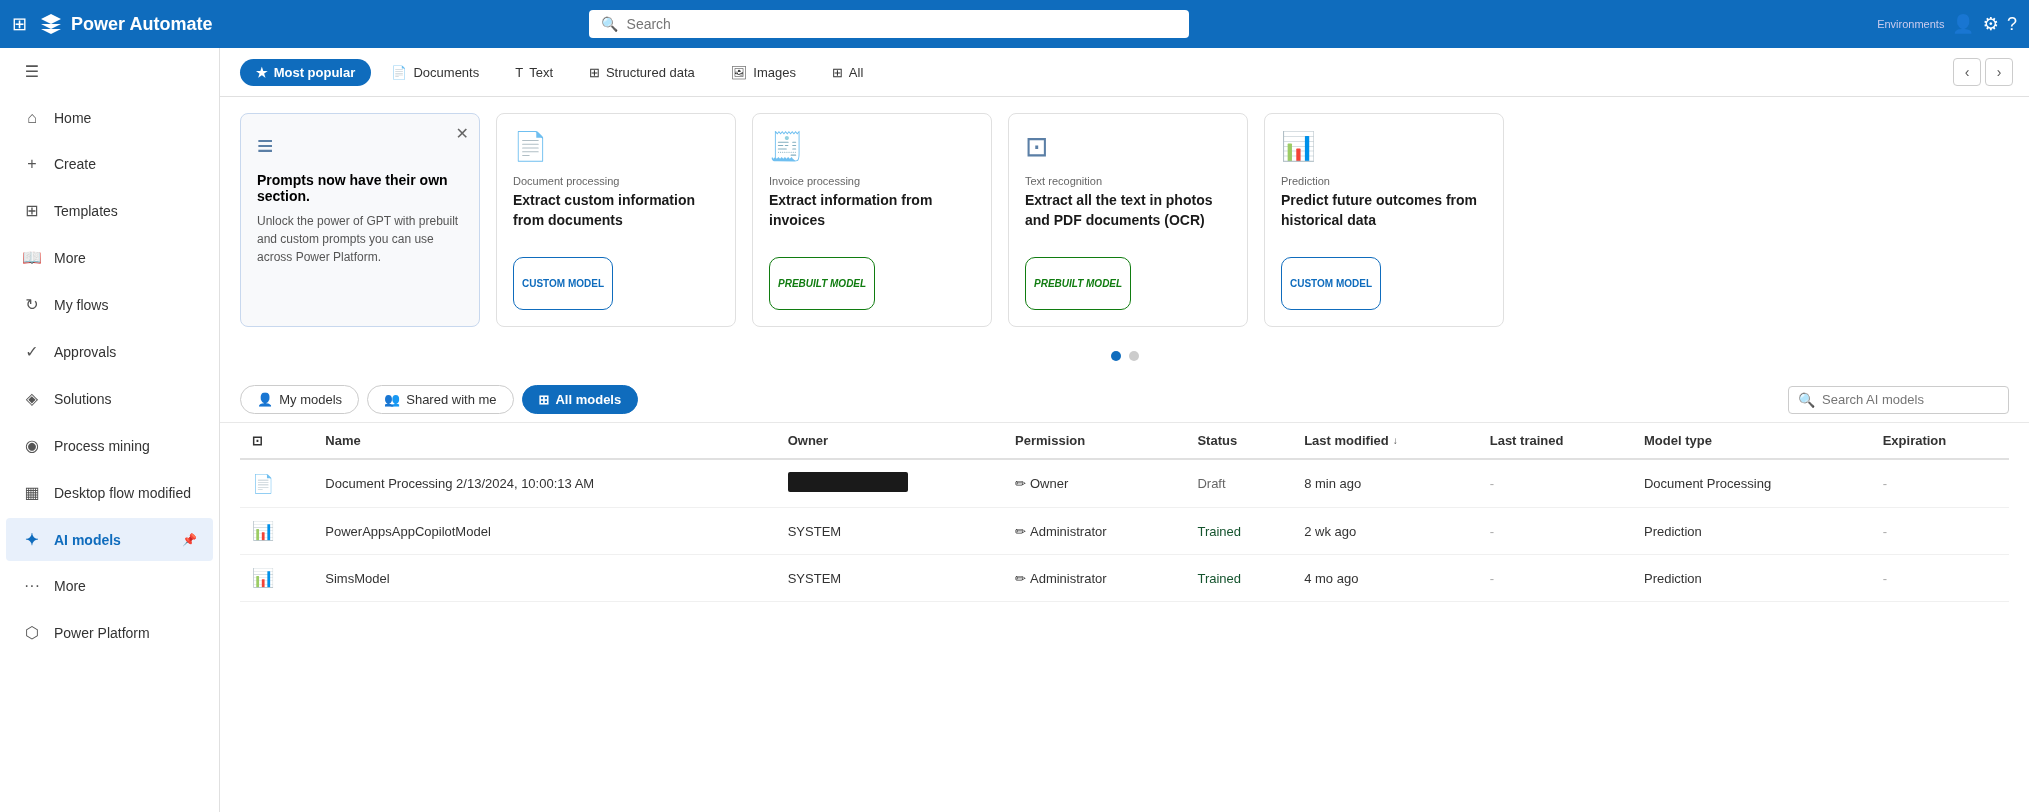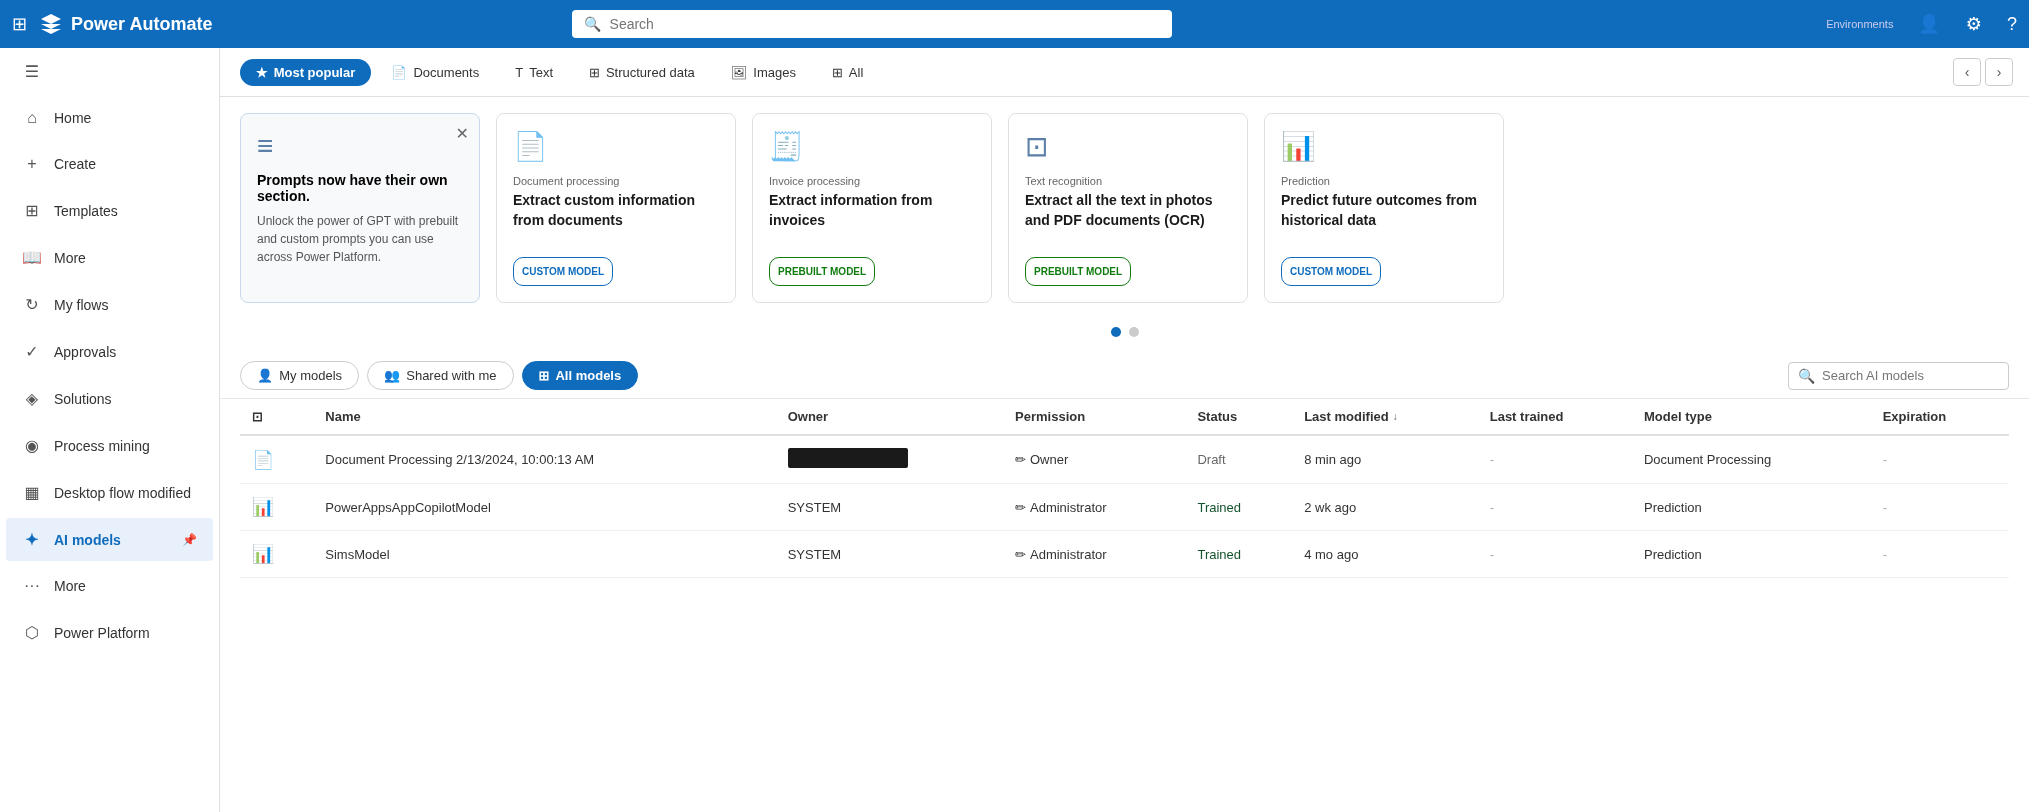--- a/index.html
+++ b/index.html
@@ -21,7 +21,7 @@
       color: #333; margin: 0 auto;
     }
     .search-bar input { border: none; outline: none; font-size: 14px; flex: 1; color: #555; }
-    .topbar-right { display: flex; align-items: center; gap: 25px; margin-left: auto; }
+    .topbar-right { display: flex; align-items: center; gap: 8px; margin-left: auto; }
     .topbar-icon { color: white; cursor: pointer; font-size: 18px; }
 
     

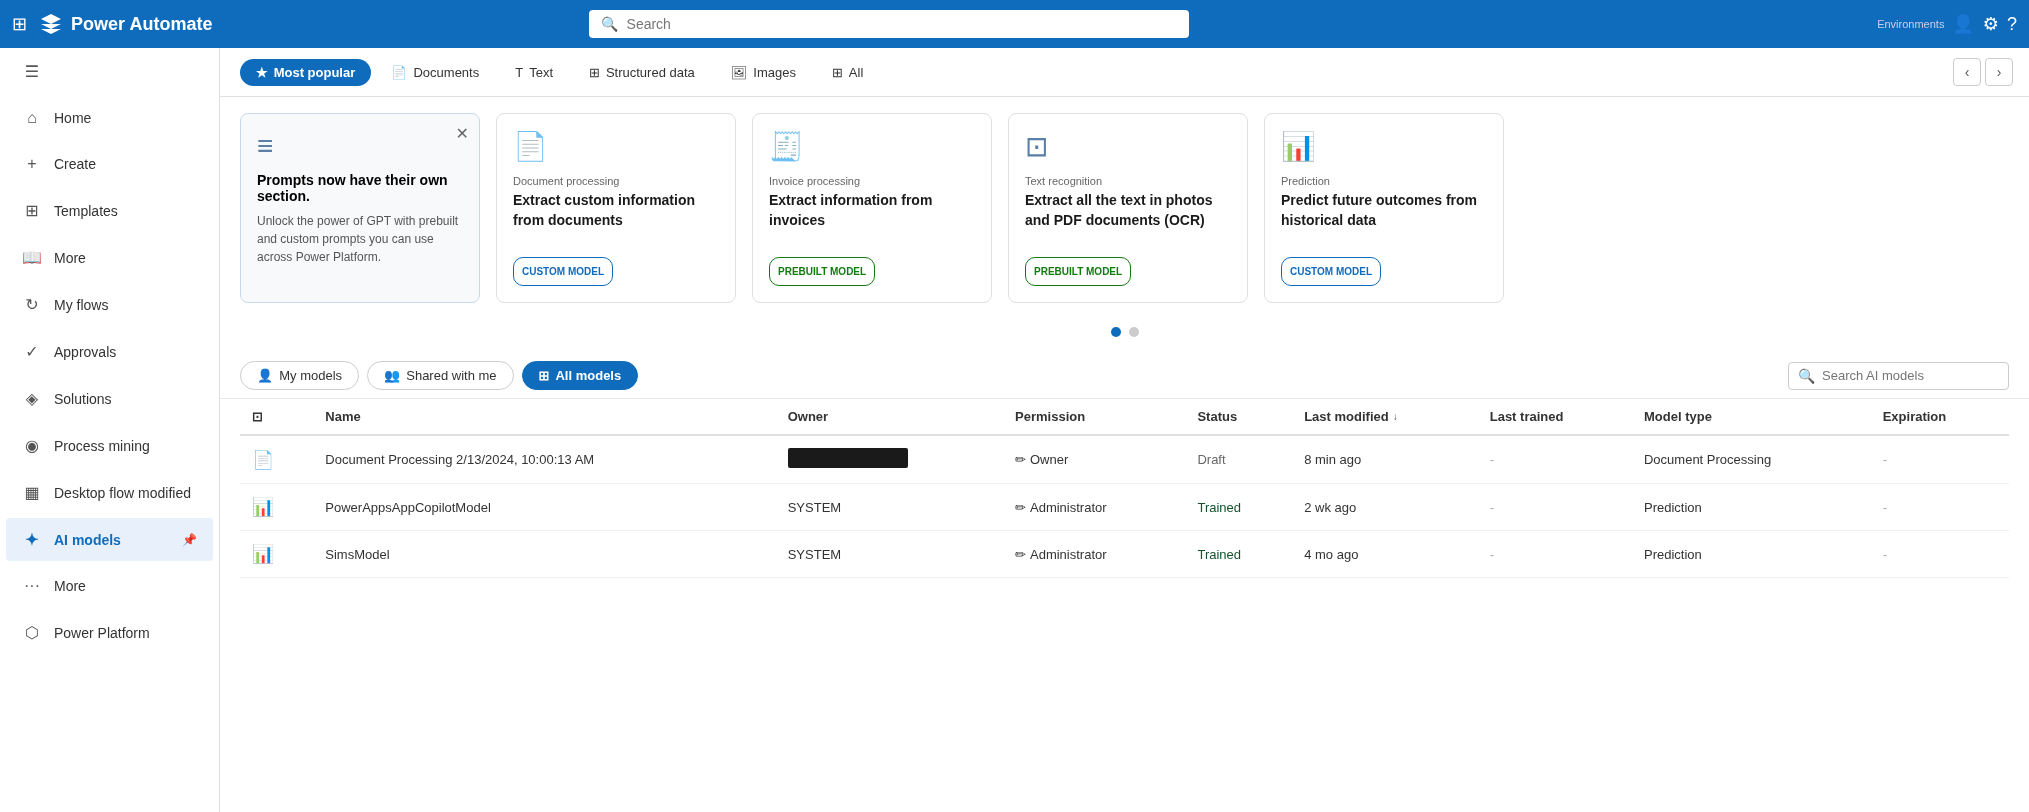--- a/index.html
+++ b/index.html
@@ -72,7 +72,7 @@
     .card-promo-title { font-size: 14px; font-weight: 700; color: #000000; margin-bottom: 8px; }
     .card-promo-body { font-size: 12px; color: #555; line-height: 1.5; }
     .badge {
-      display: inline-block; font-size: 10px; font-weight: 600; padding: 8px 8px;
+      display: inline-block; font-size: 10px; font-weight: 600; padding: 20px 8px;
       border-radius: 10px; border: 1px solid; text-transform: uppercase;
     }
     .badge-custom { color: #0f6cbd; border-color: #0f6cbd; }

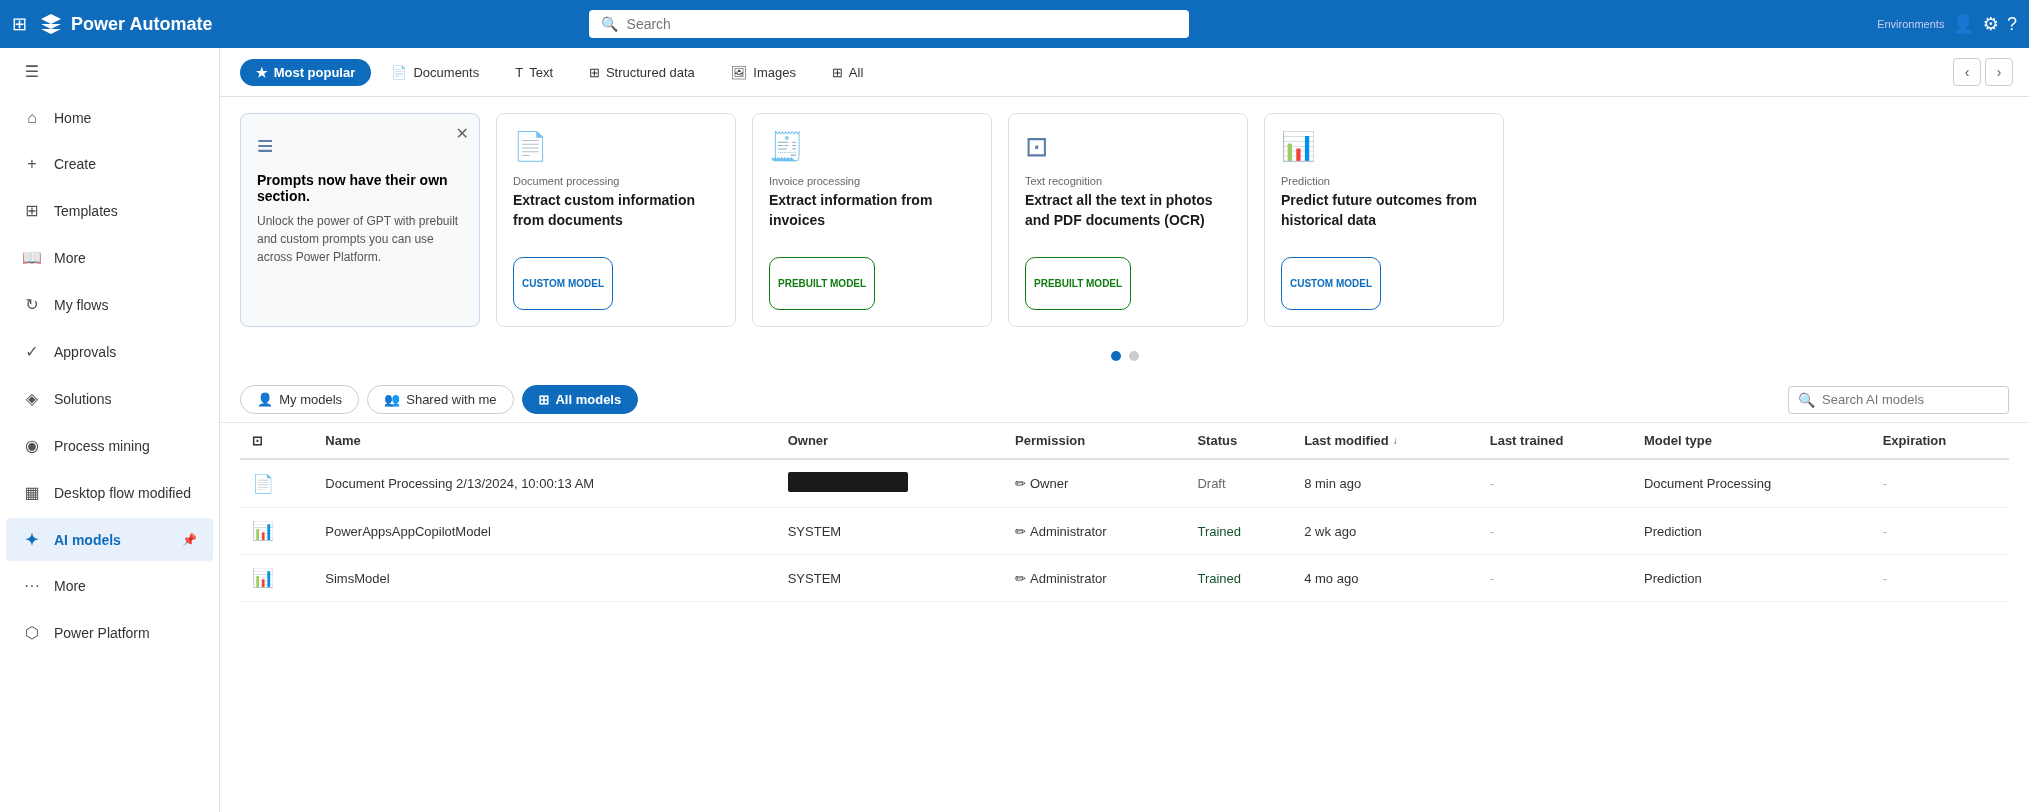--- a/index.html
+++ b/index.html
@@ -76,7 +76,7 @@
       border-radius: 10px; border: 1px solid; text-transform: uppercase;
     }
     .badge-custom { color: #0f6cbd; border-color: #0f6cbd; }
-    .badge-prebuilt { color: #107c10; border-color: #107c10; }
+    .badge-prebuilt { color: #107c10; border-color: #107c10; font-style: italic; }
 
     
     .dots { display: flex; justify-content: center; gap: 8px; padding: 8px 0 16px; }

